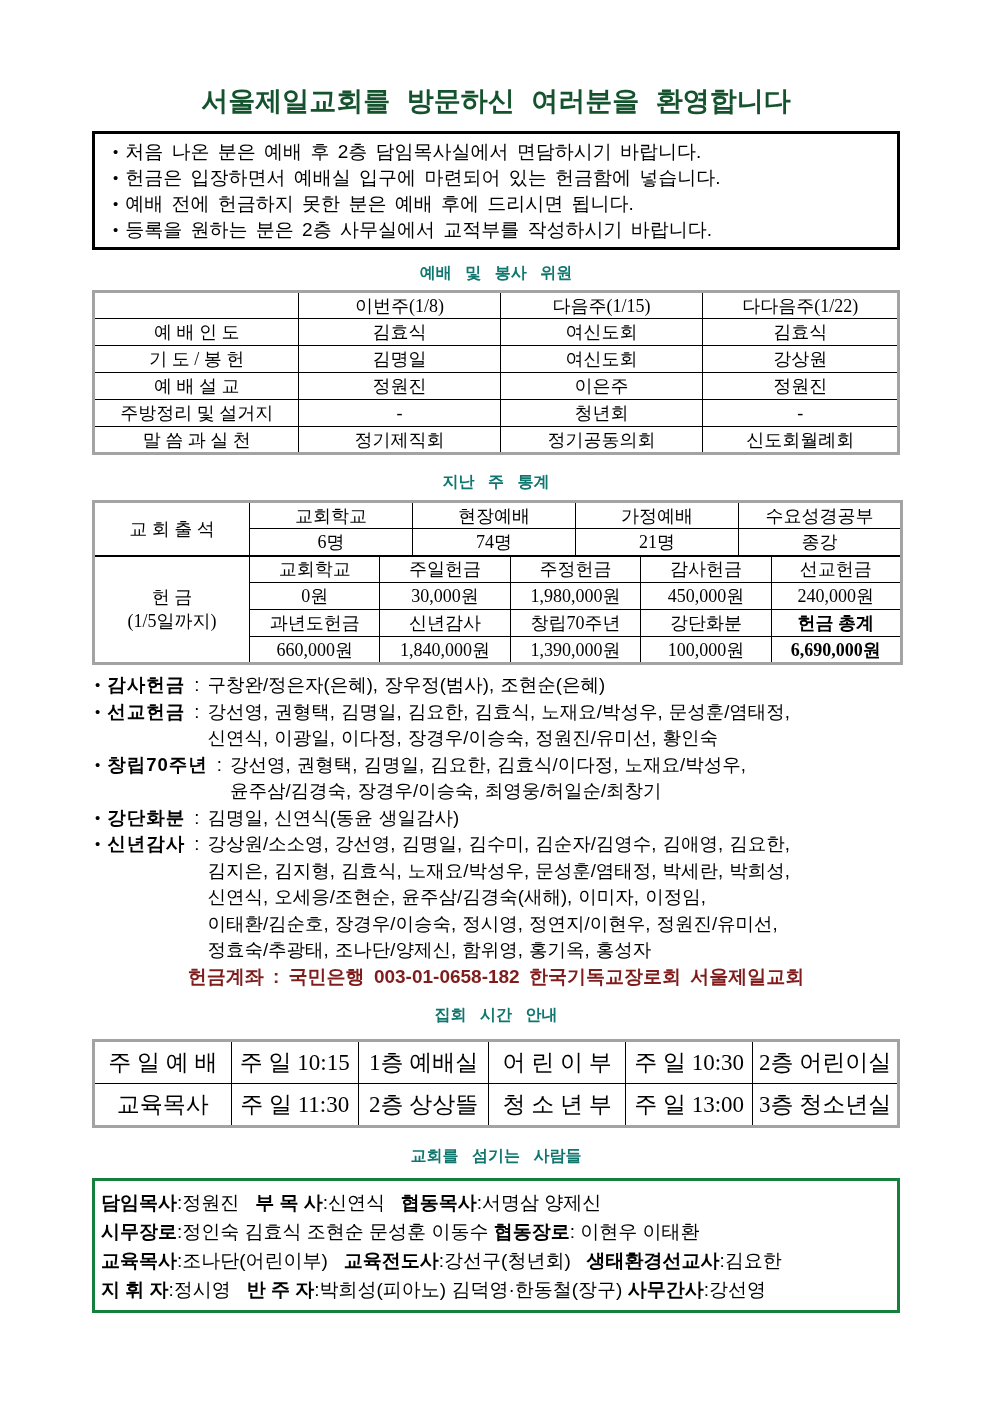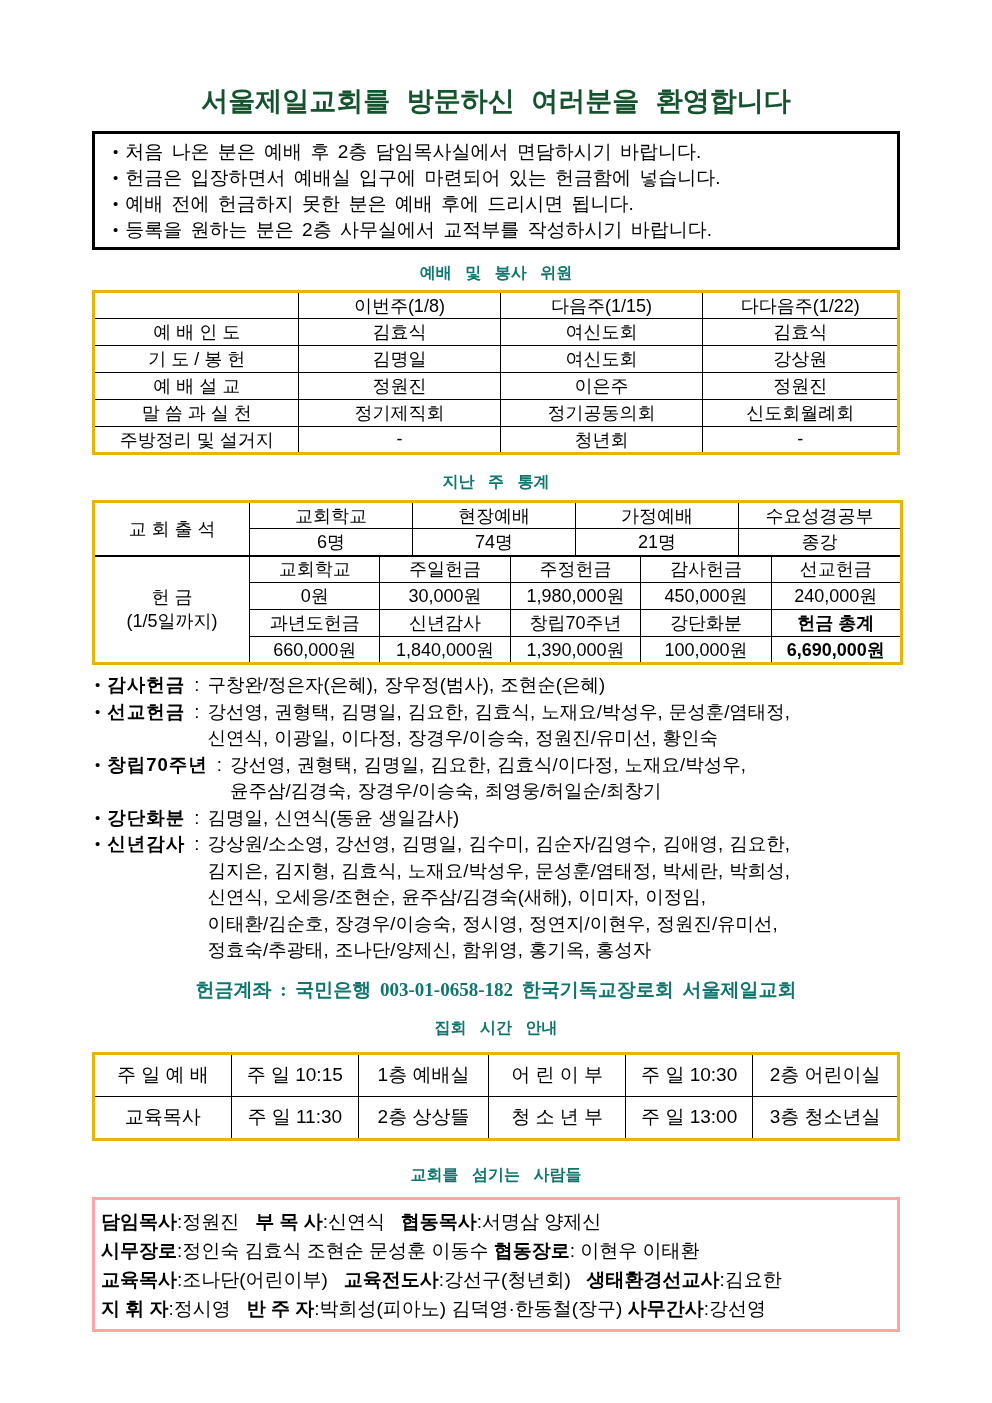--- a/index.html
+++ b/index.html
@@ -50,7 +50,7 @@
     border-collapse: collapse;
     table-layout: fixed;
   }
-  table { border: 3px solid #eab308; }
+  table { border: 3px solid #a3a3a3; font-family: Liberation Serif, serif; }
   td {
     border: 1px solid #000;
     text-align: center;

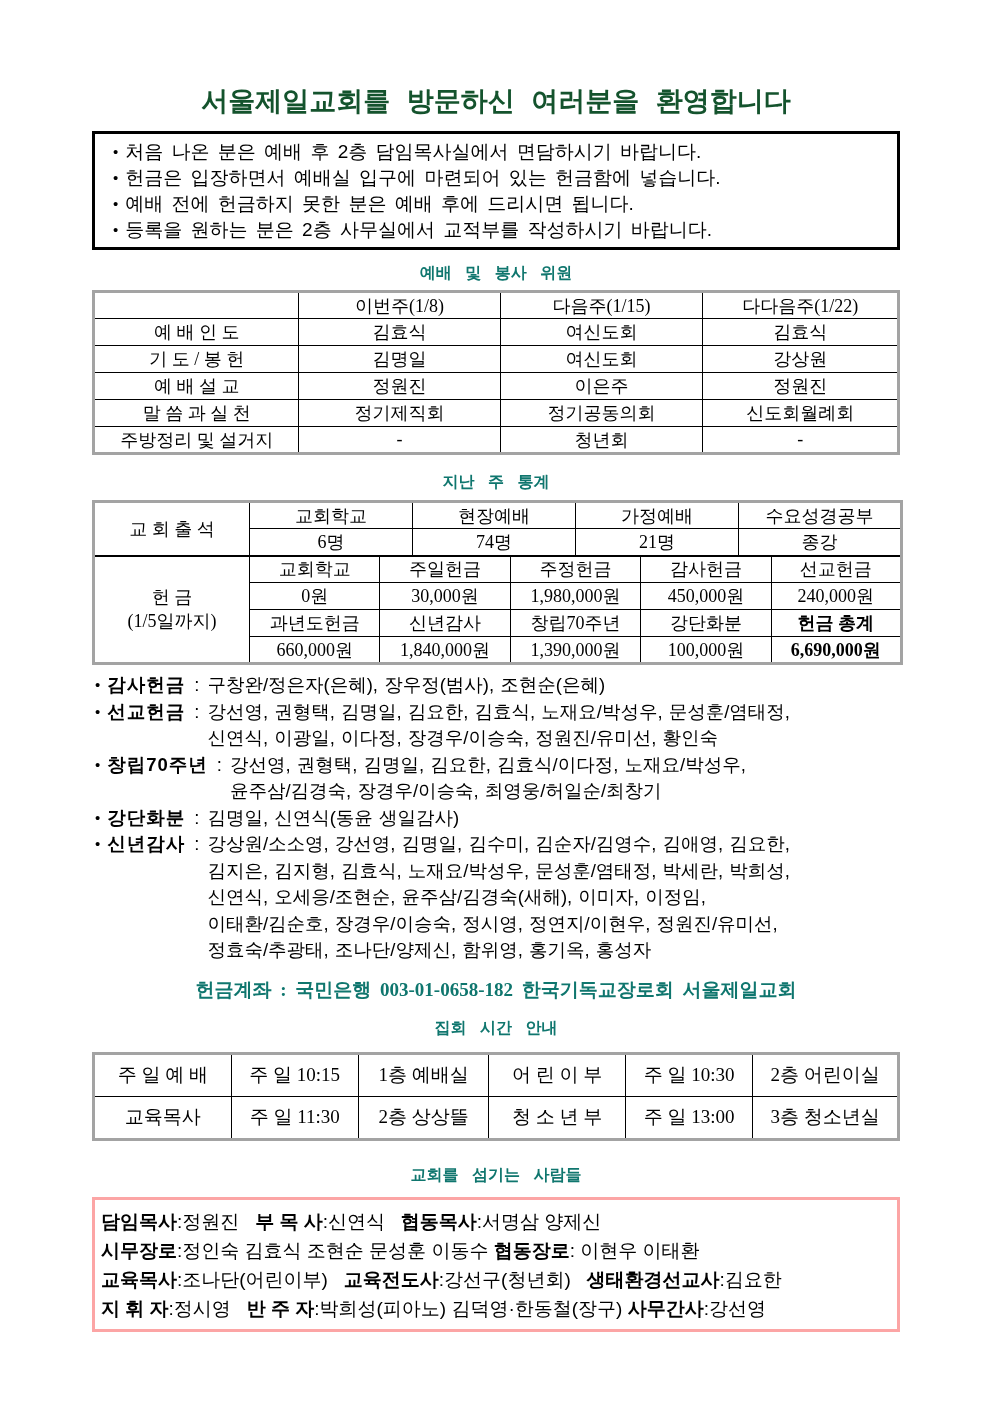--- a/index.html
+++ b/index.html
@@ -164,16 +164,16 @@
       <td>정원진</td>
     </tr>
     <tr>
+      <td>주방정리 및 설거지</td>
+      <td>-</td>
+      <td>청년회</td>
+      <td>-</td>
+    </tr>
+    <tr>
       <td>말 씀 과 실 천</td>
       <td>정기제직회</td>
       <td>정기공동의회</td>
       <td>신도회월례회</td>
-    </tr>
-    <tr>
-      <td>주방정리 및 설거지</td>
-      <td>-</td>
-      <td>청년회</td>
-      <td>-</td>
     </tr>
   </tbody>
     </table>

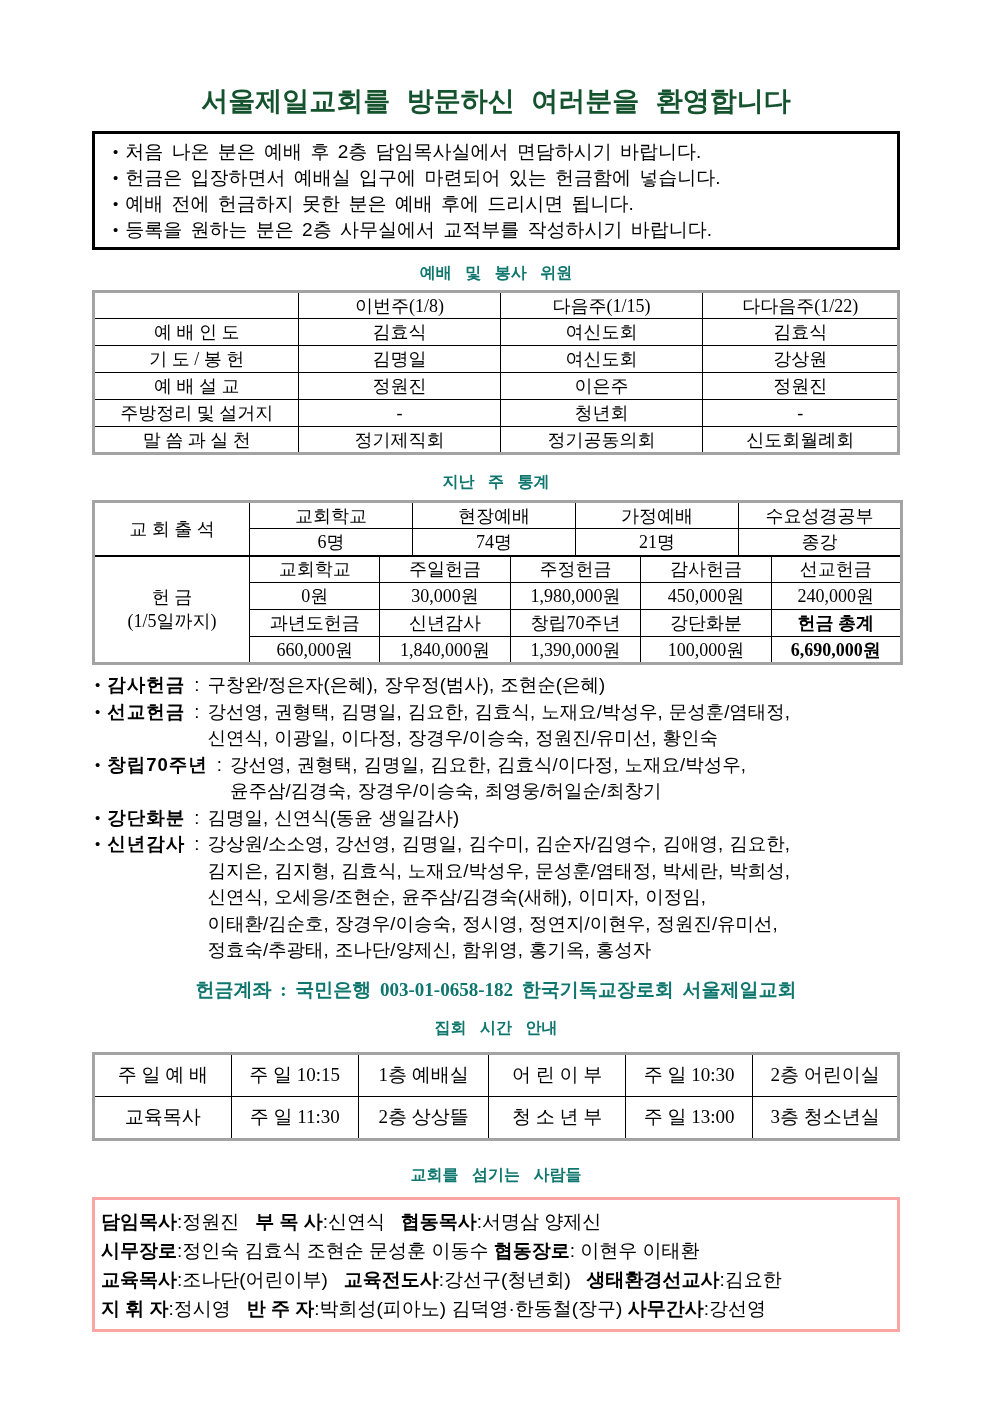--- a/index.html
+++ b/index.html
@@ -80,12 +80,10 @@
   .don-text { white-space: pre-line; flex: 1; word-spacing: 1px; }
 
   .account-line {
-    margin-top: 13px;
     text-align: center;
     font-size: 19px; font-weight: bold;
-    color: #0f766e;
+    color: #7f1d1d;
     word-spacing: 4px;
-    font-family: Liberation Serif, serif;
   }
 
   .t-times { margin-top: 9px; }

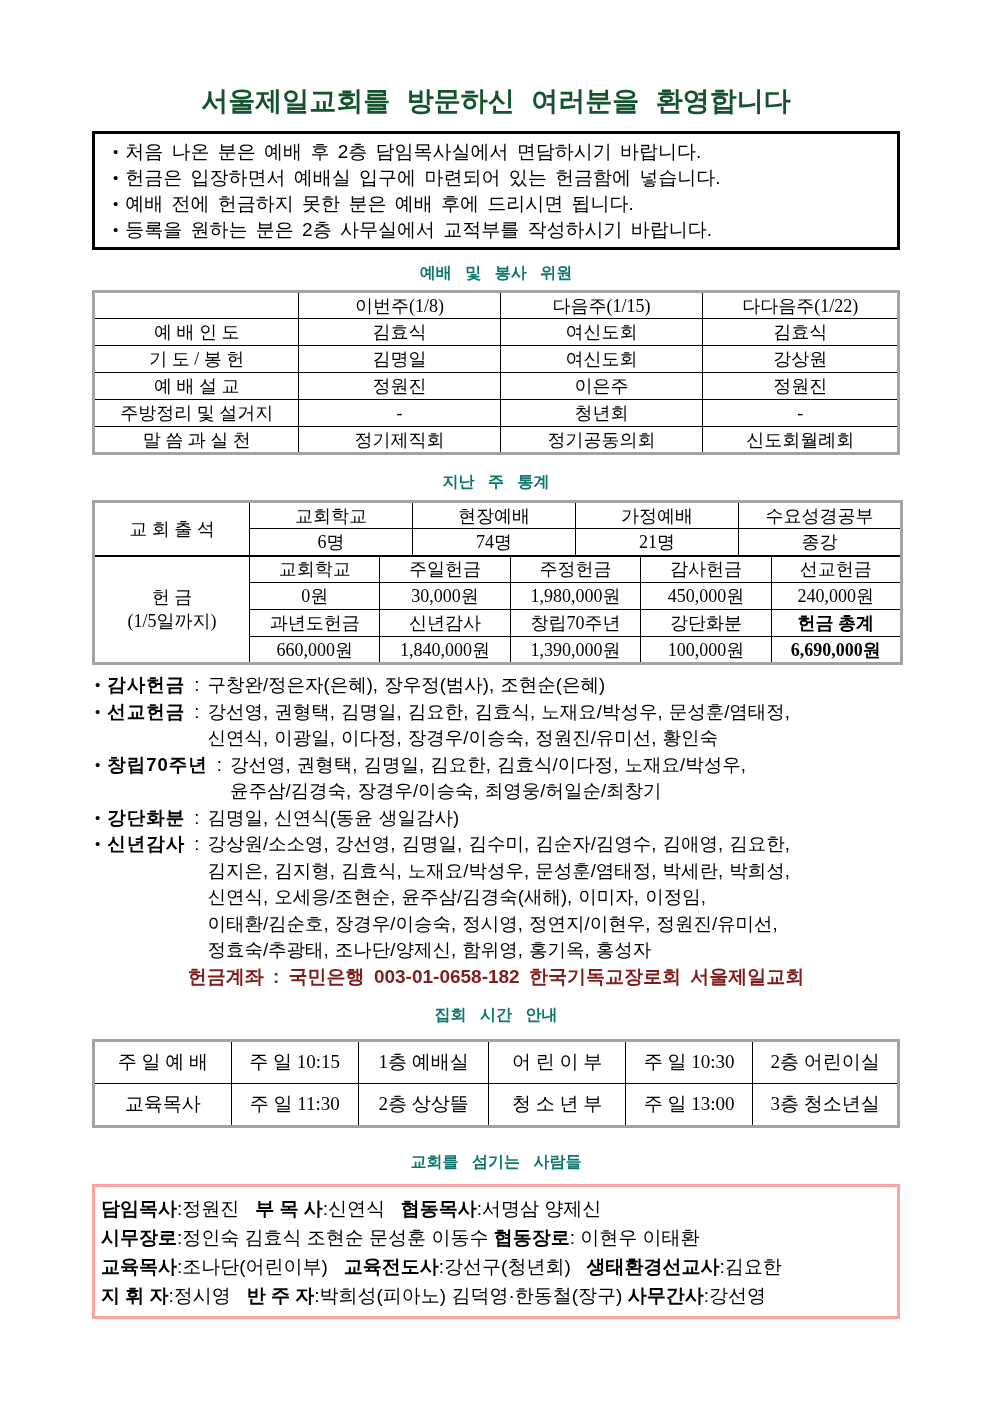--- a/index.html
+++ b/index.html
@@ -87,7 +87,7 @@
   }
 
   .t-times { margin-top: 9px; }
-  .t-times td { height: 43px; font-size: 19px; }
+  .t-times td { height: 43px; font-size: 23px; }
 
   .staff-box {
     margin-top: 7px;

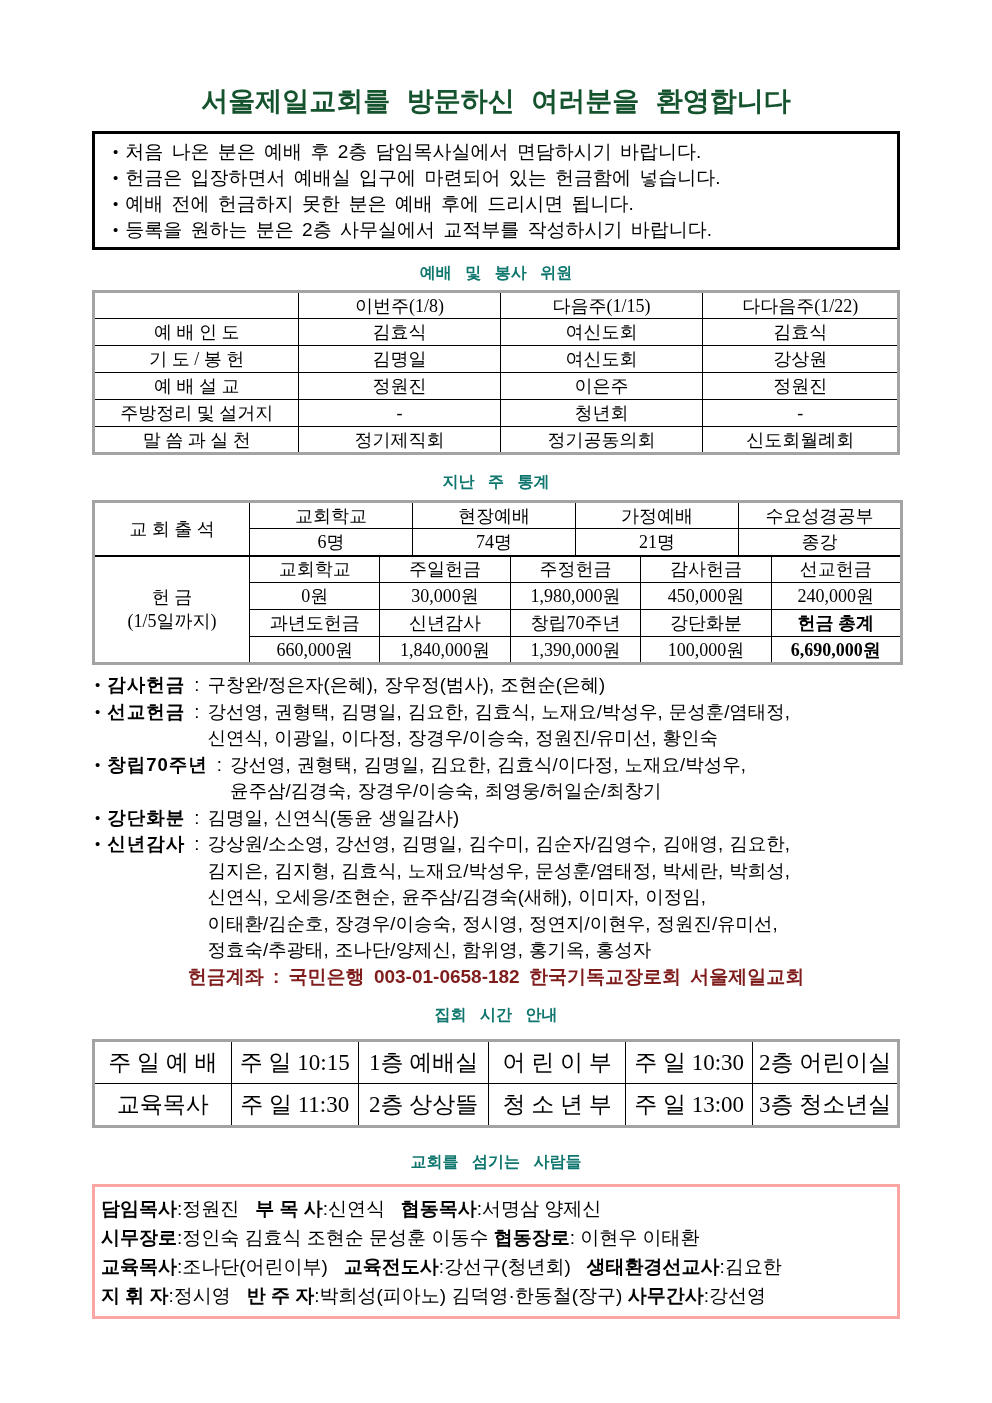--- a/index.html
+++ b/index.html
@@ -43,7 +43,7 @@
   .h-worship { margin-top: 8px; }
   .h-stats   { margin-top: 12px; }
   .h-times   { margin-top: 10px; }
-  .h-people  { margin-top: 19px; text-align: center; }
+  .h-people  { margin-top: 13px; text-align: center; }
 
   table {
     width: 100%;

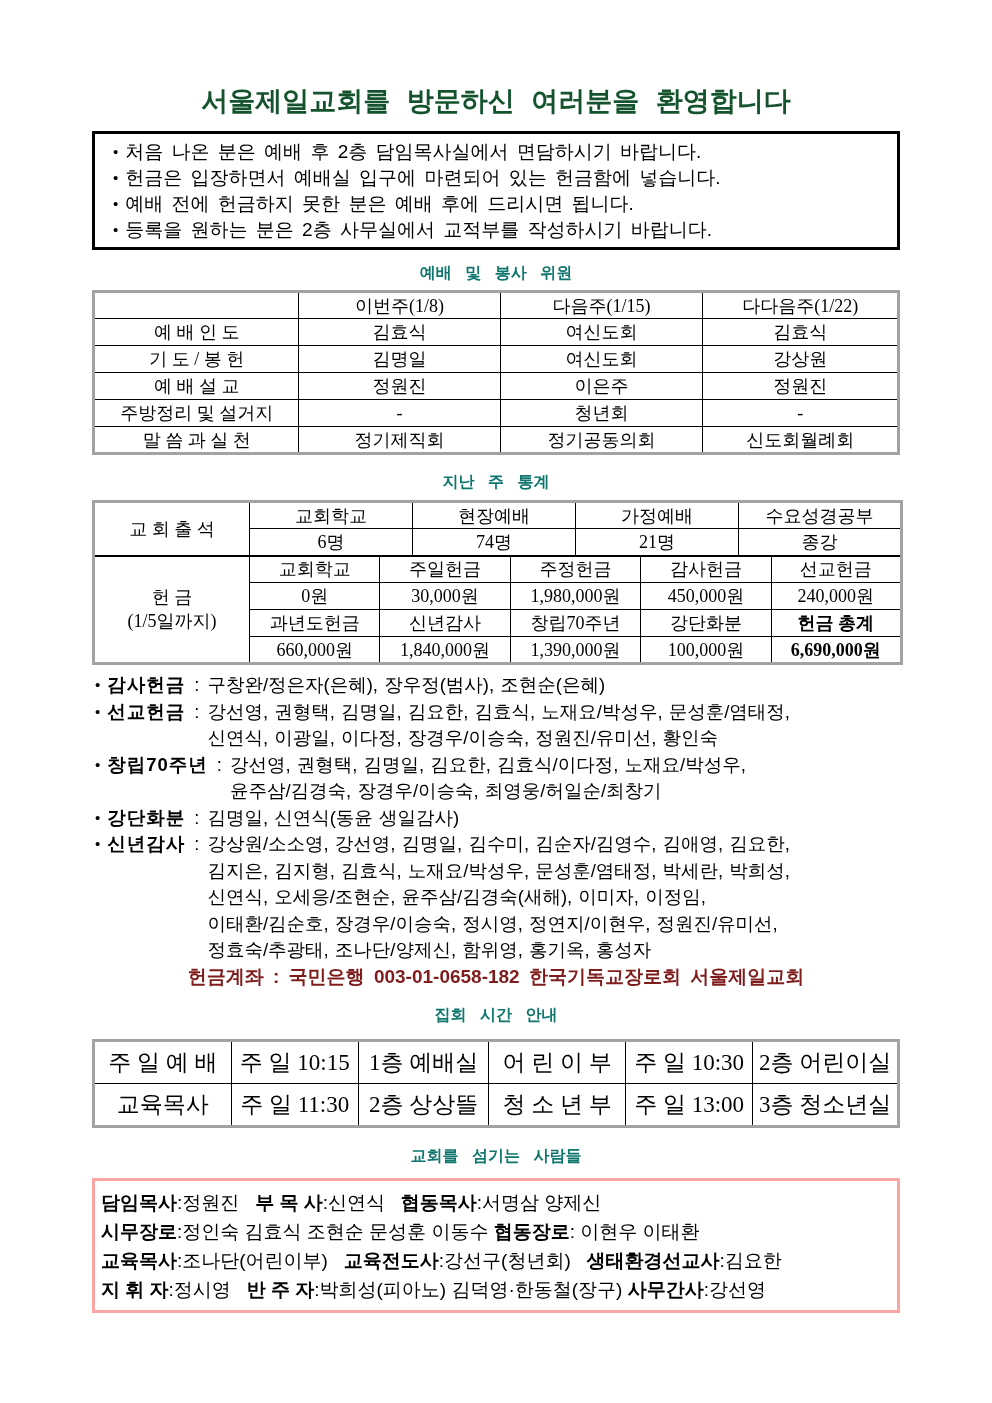--- a/index.html
+++ b/index.html
@@ -91,7 +91,7 @@
 
   .staff-box {
     margin-top: 7px;
-    border: 3px solid #fca5a5;
+    border: 3px solid #15803d;
     padding: 7px 4px 6px 6px;
   }
   .staff-line {

